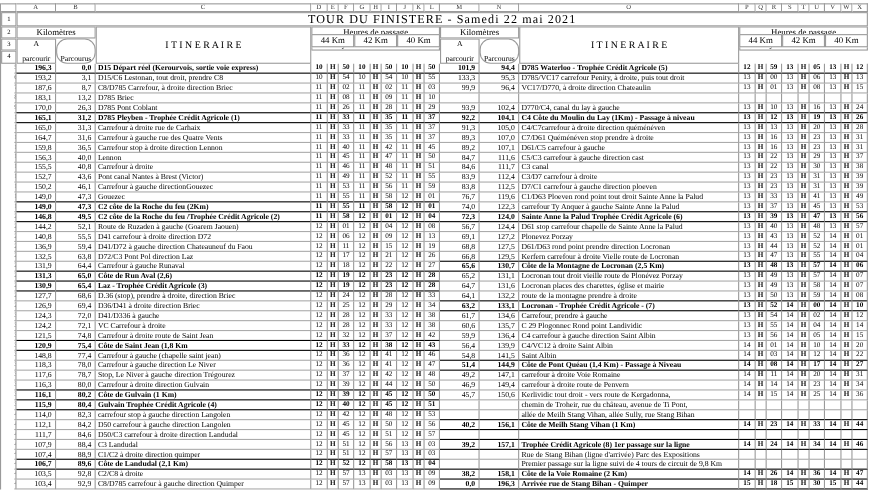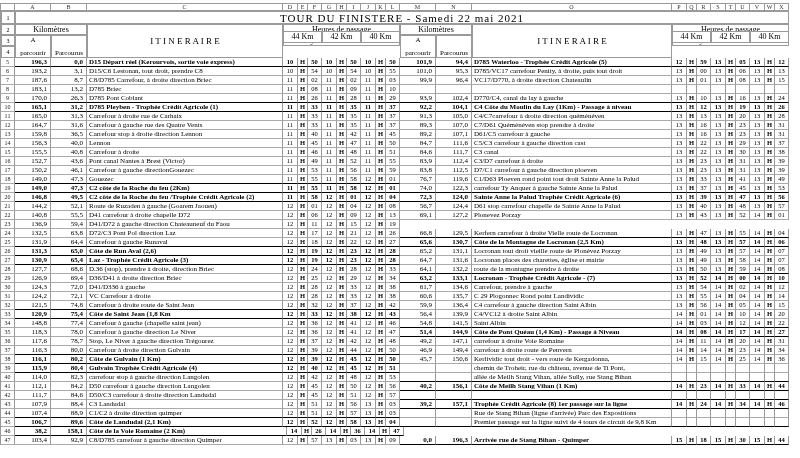--- a/index.html
+++ b/index.html
@@ -37,7 +37,7 @@
   .hb-pc-l{left:50px;top:24px;width:36px;height:23px;align-items:flex-end;}
   .hb-pc-r{left:435px;top:24px;width:36px;height:23px;align-items:flex-end;}
   .hb-ap-l,.hb-ap-r{flex-direction:column;justify-content:space-between;font-size:7px;}
-  .hb-pc-l,.hb-pc-r{font-size:7px;}
+  .hb-pc-l,.hb-pc-r{font-size:7px;border-radius:10px;}
   .hb-s0l{left:282px;} .hb-s1l{left:321px;} .hb-s2l{left:360px;}
   .hb-s0r{left:671px;} .hb-s1r{left:710px;} .hb-s2r{left:749px;}
   .hb-sp{top:20px;width:39px;height:12px;}

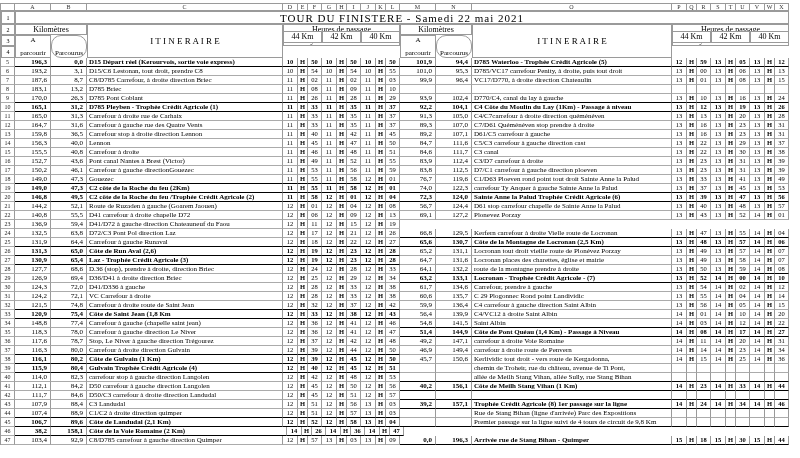--- a/index.html
+++ b/index.html
@@ -43,7 +43,7 @@
   .hb-sp{top:20px;width:39px;height:12px;}
 
   
-  #rows .row{display:flex;height:9px;font-size:7px;line-height:8px;}
+  #rows .row{display:flex;height:9px;font-size:7px;line-height:8px;padding-left:12px;}
   .cell{box-sizing:border-box;border-right:1px solid #9a9a9a;border-bottom:1px solid #ababab;
         overflow:hidden;white-space:nowrap;height:9px;}
   .gut{width:14px;text-align:center;font-size:6px;color:#222;}

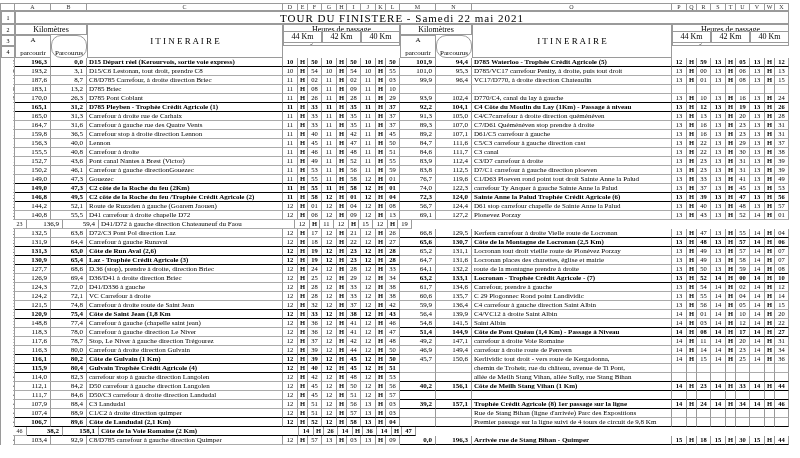--- a/index.html
+++ b/index.html
@@ -175,7 +175,7 @@
       <div class="cell tm">55</div>
     </div>
     <div class="half rh">
-      <div class="cell ca">101,0</div>
+      <div class="cell ca">133,3</div>
       <div class="cell cb">95,3</div>
       <div class="cell cit">D785/VC17 carrefour Penity, à droite, puis tout droit</div>
       <div class="cell th">13</div>

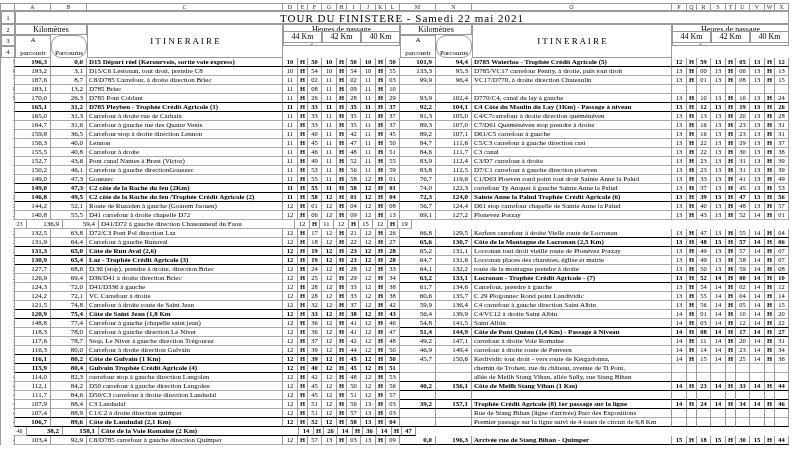--- a/index.html
+++ b/index.html
@@ -659,7 +659,7 @@
     <div class="half lh">
       <div class="cell ca">140,8</div>
       <div class="cell cb">55,5</div>
-      <div class="cell cit">D41 carrefour à droite chapelle D72</div>
+      <div class="cell cit">D41 carrefour à droite direction D72</div>
       <div class="cell th">12</div>
       <div class="cell tl">H</div>
       <div class="cell tm">06</div>

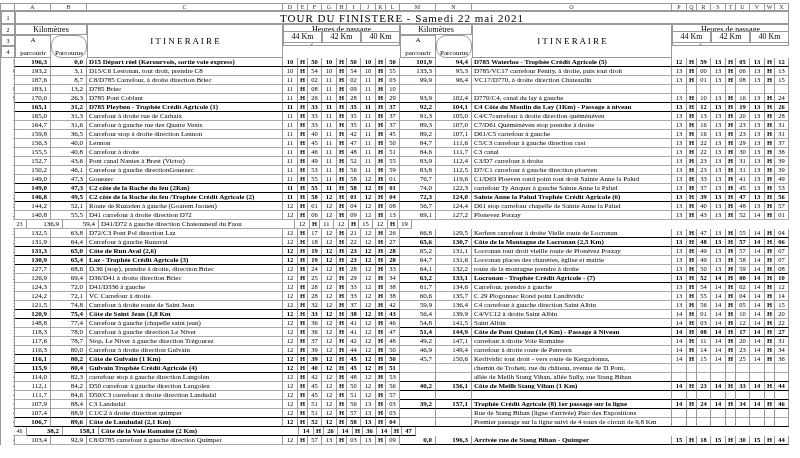--- a/index.html
+++ b/index.html
@@ -701,6 +701,20 @@
       <div class="cell tl">H</div>
       <div class="cell tm">19</div>
     </div>
+    <div class="half rh">
+      <div class="cell ca">68,8</div>
+      <div class="cell cb">127,5</div>
+      <div class="cell cit">D61/D63 rond point prendre direction Locronan</div>
+      <div class="cell th">13</div>
+      <div class="cell tl">H</div>
+      <div class="cell tm">44</div>
+      <div class="cell th">13</div>
+      <div class="cell tl">H</div>
+      <div class="cell tm">52</div>
+      <div class="cell th">14</div>
+      <div class="cell tl">H</div>
+      <div class="cell tm">01</div>
+    </div>
   </div>
         <div class="row">
     <div class="cell gut">24</div>

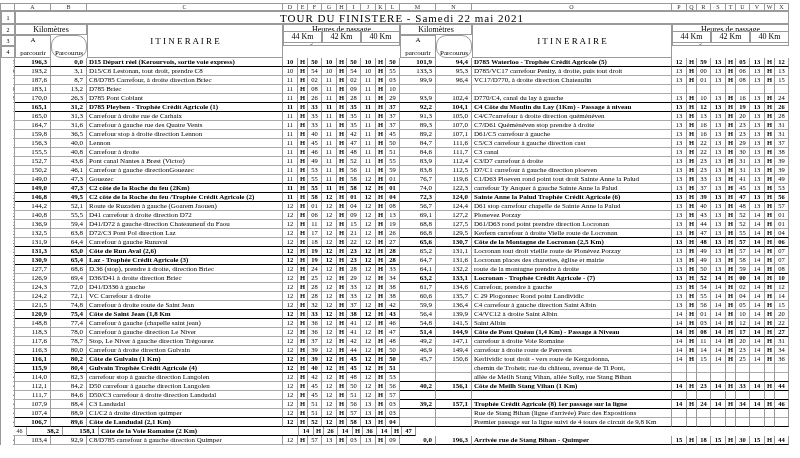--- a/index.html
+++ b/index.html
@@ -1400,6 +1400,20 @@
   </div>
         <div class="row">
     <div class="cell gut">46</div>
+    <div class="half lh">
+      <div class="cell ca">103,5</div>
+      <div class="cell cb">92,8</div>
+      <div class="cell cit">C2/C8 à droite</div>
+      <div class="cell th">12</div>
+      <div class="cell tl">H</div>
+      <div class="cell tm">57</div>
+      <div class="cell th">13</div>
+      <div class="cell tl">H</div>
+      <div class="cell tm">03</div>
+      <div class="cell th">13</div>
+      <div class="cell tl">H</div>
+      <div class="cell tm">09</div>
+    </div>
     <div class="half rh bold pb">
       <div class="cell ca">38,2</div>
       <div class="cell cb">158,1</div>

